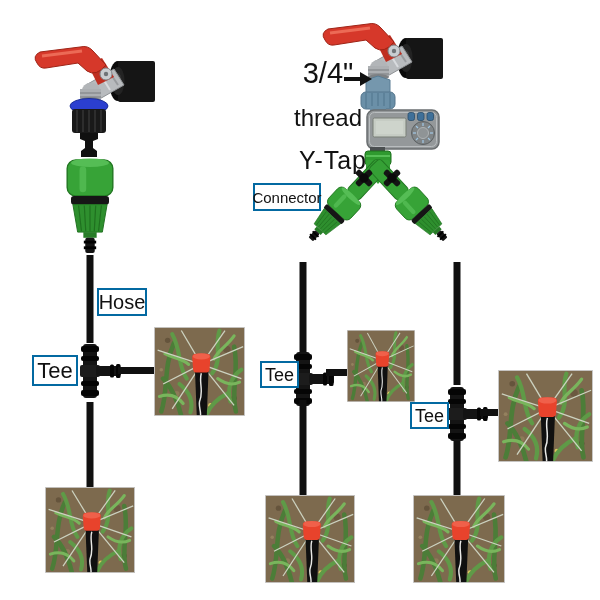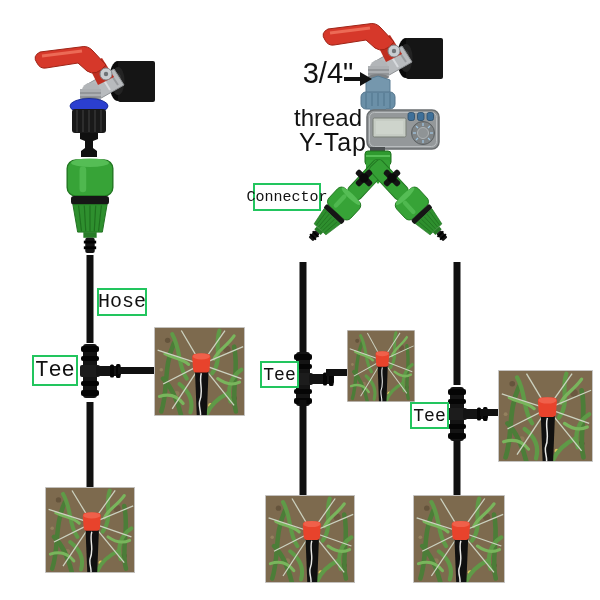--- a/index.html
+++ b/index.html
@@ -17,7 +17,7 @@
   #thread-label{left:294px;top:58px;text-align:center;}
   #thread-size{font-size:29px;display:block;}
   #thread-word{font-size:24px;display:block;margin-top:17px;}
-  #ytap-label{left:299px;top:129px;font-size:25px;letter-spacing:1px;}
+  #ytap-label{left:299px;top:147px;font-size:25px;letter-spacing:1px;}
 </style>
 </head>
 <body>

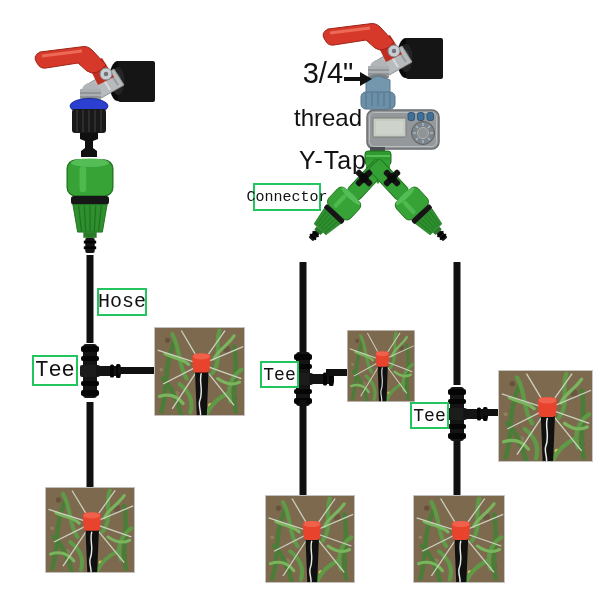--- a/index.html
+++ b/index.html
@@ -6,8 +6,8 @@
   #stage{position:relative;width:600px;height:600px;background:#fff;overflow:hidden;
          font-family:"Liberation Sans",sans-serif;color:#111;}
   #gfx{position:absolute;left:0;top:0;width:600px;height:600px;}
-  .lbox{position:absolute;background:#fff;border:2px solid #22c55e;display:flex;
-        align-items:center;justify-content:center;line-height:1;white-space:nowrap;font-family:Liberation Mono, monospace;}
+  .lbox{position:absolute;background:#fff;border:2px solid #0369a1;display:flex;
+        align-items:center;justify-content:center;line-height:1;white-space:nowrap;}
   .plain{position:absolute;line-height:1.05;}
   #hose-label{left:97px;top:288px;width:46px;height:24px;font-size:20px;}
   #tee1-label{left:32px;top:355px;width:42px;height:27px;font-size:22px;}

